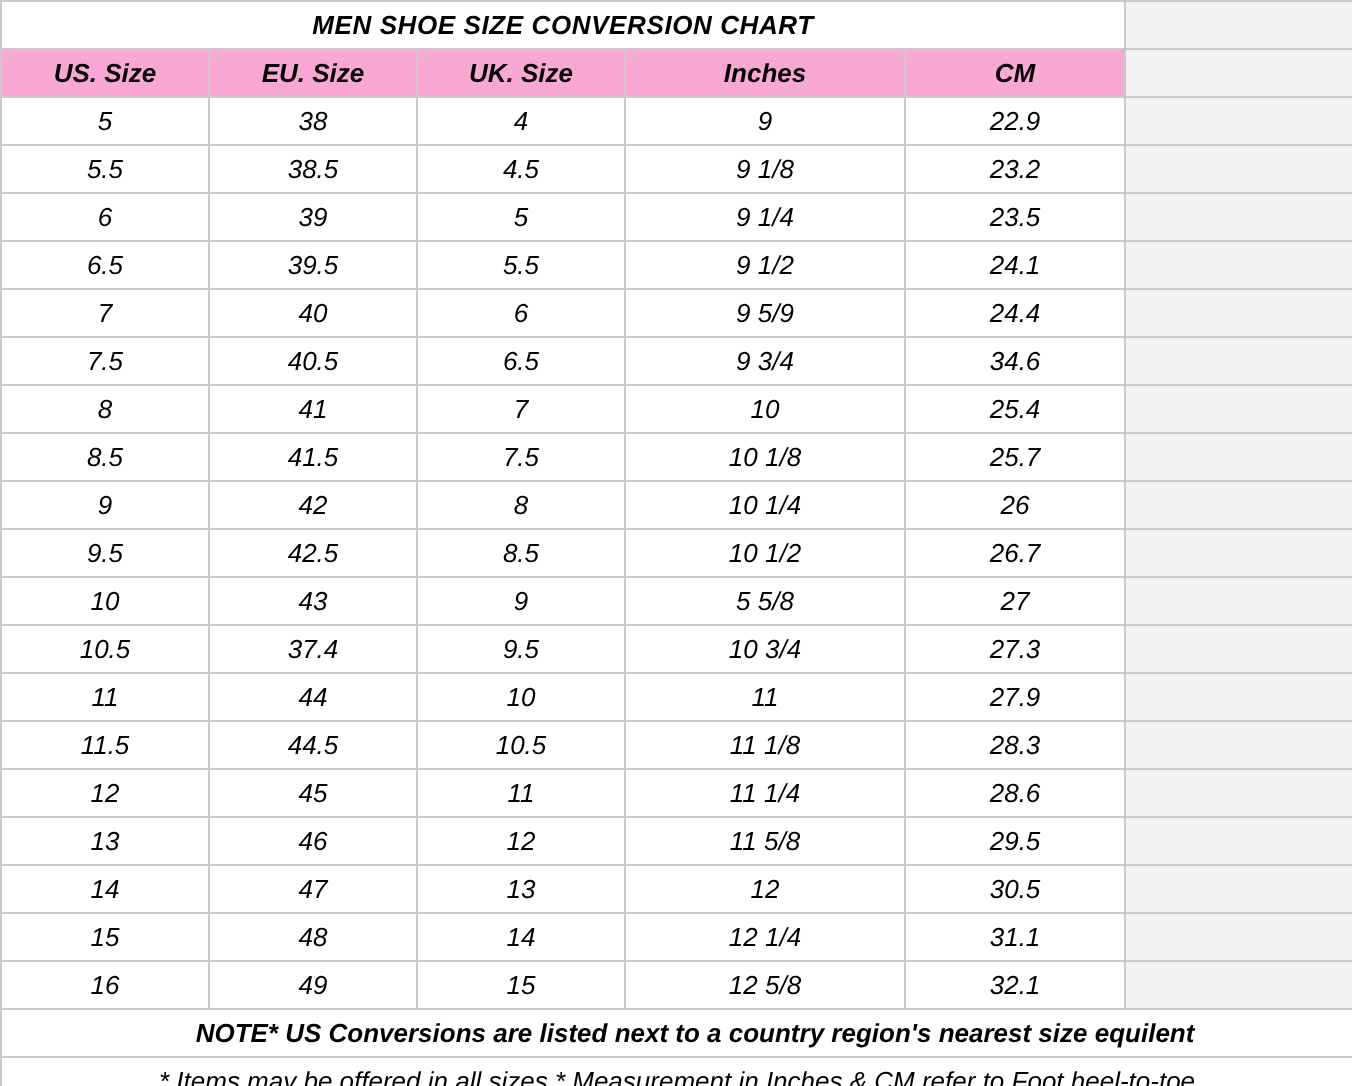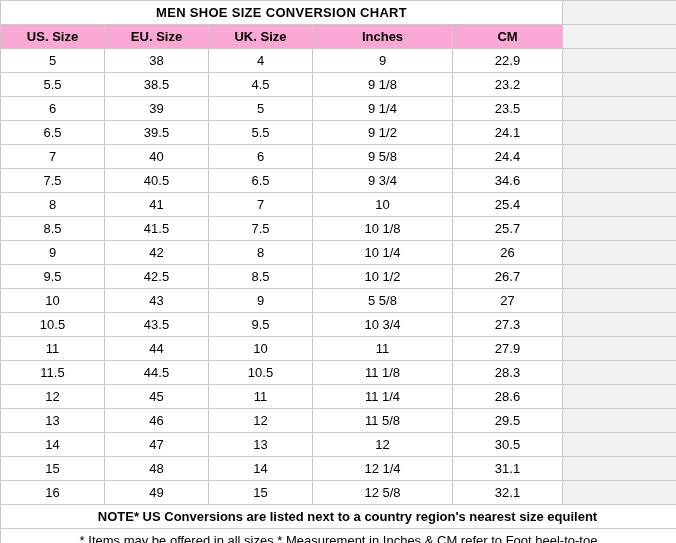--- a/index.html
+++ b/index.html
@@ -18,6 +18,7 @@
     width: 556px;
     height: 543px;
     background: #ffffff;
+    font-style: italic;
   }
   table.grid {
     border-collapse: collapse;

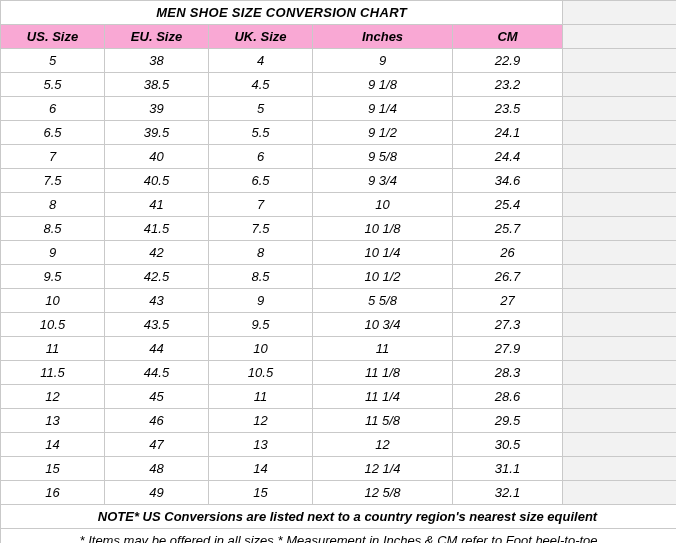--- a/index.html
+++ b/index.html
@@ -142,7 +142,7 @@
         <td class="data-cell">7</td>
         <td class="data-cell">40</td>
         <td class="data-cell">6</td>
-        <td class="data-cell">9 5/8</td>
+        <td class="data-cell">9 5/9</td>
         <td class="data-cell">24.4</td>
         <td class="blank-right"></td>
       </tr>

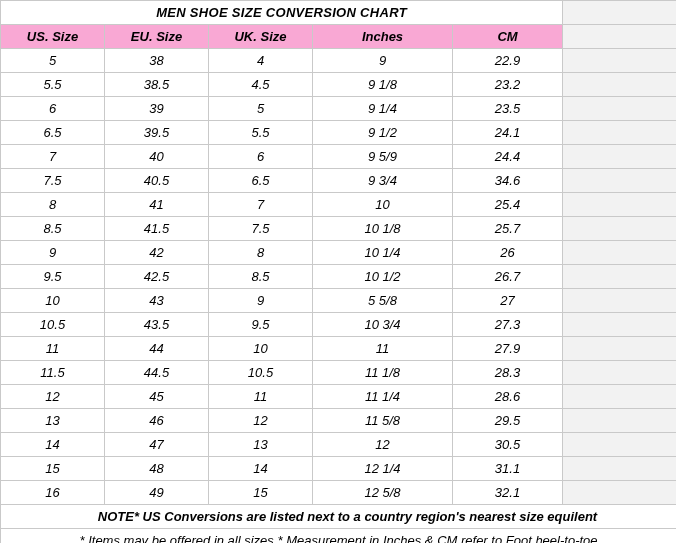--- a/index.html
+++ b/index.html
@@ -196,7 +196,7 @@
       </tr>
       <tr>
         <td class="data-cell">10.5</td>
-        <td class="data-cell">43.5</td>
+        <td class="data-cell">37.4</td>
         <td class="data-cell">9.5</td>
         <td class="data-cell">10 3/4</td>
         <td class="data-cell">27.3</td>

